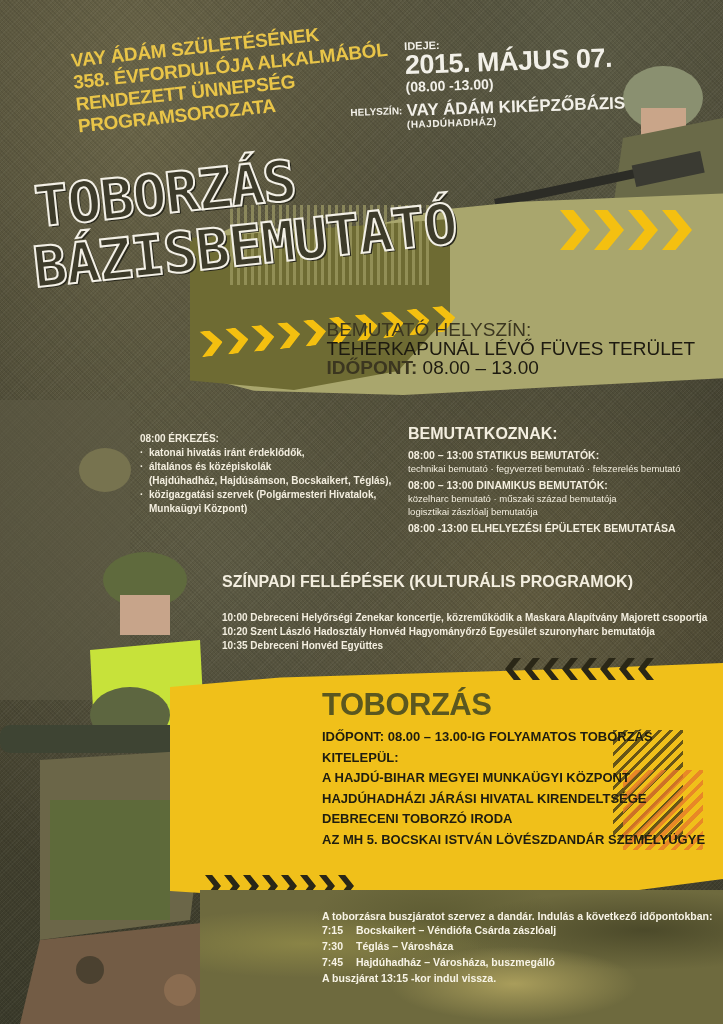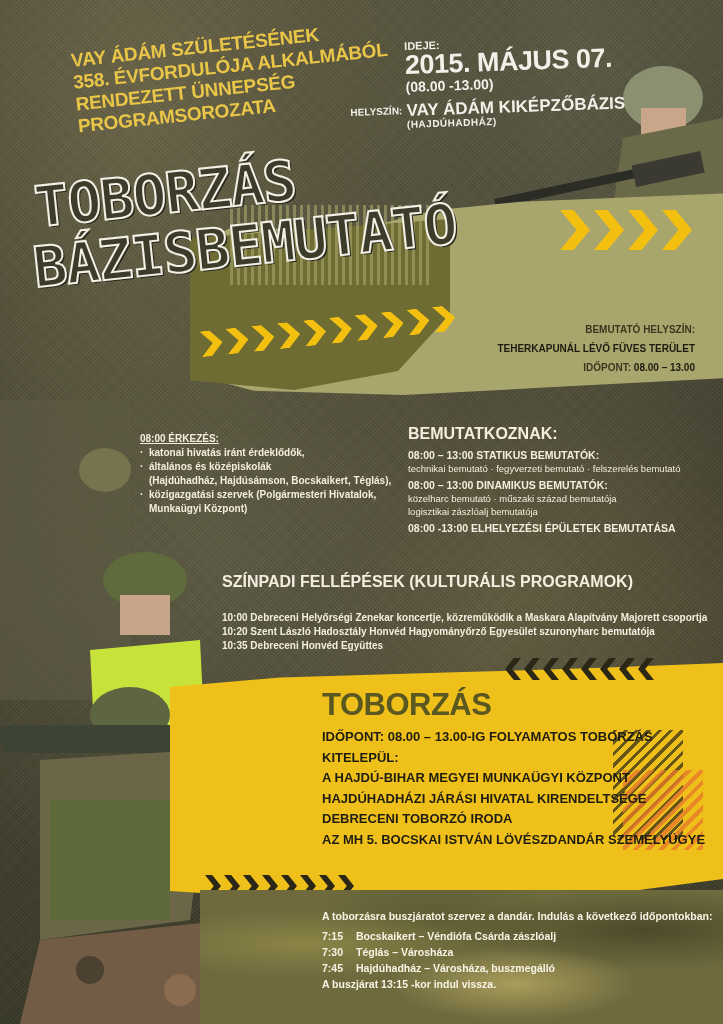--- a/index.html
+++ b/index.html
@@ -47,7 +47,7 @@
     -webkit-text-stroke:2px #f3f0e6;text-shadow:2px 2px 0 #2a291d}
   .main-title .l2{margin-left:-8px}
 
-  .olive-info{right:28px;top:320px;text-align:right;font-weight:bold;font-size:10px;line-height:19px}
+  .olive-info{right:28px;top:320px;text-align:left;font-weight:normal;font-size:19px;line-height:19px}
   .olive-info .a{color:#3b3620}
   .olive-info .b{color:#1d1a10}
   .olive-info .c{color:#3b3620}

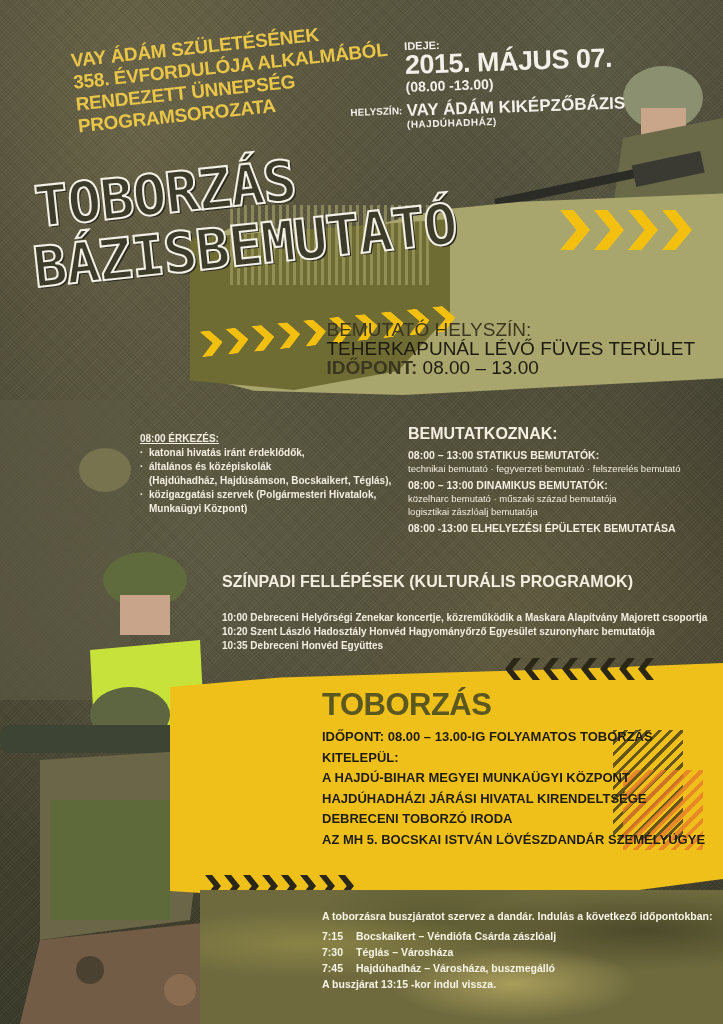--- a/index.html
+++ b/index.html
@@ -55,7 +55,7 @@
 
   
   .arrival{left:140px;top:432px;color:#f3eedf;font-size:10px;font-weight:bold;line-height:14px}
-  .arrival .h{text-decoration:underline}
+  .arrival .h{}
   .arrival li{list-style:none;position:relative;padding-left:9px}
   .arrival li::before{content:"·";position:absolute;left:0}
   .arrival .cont{padding-left:9px}

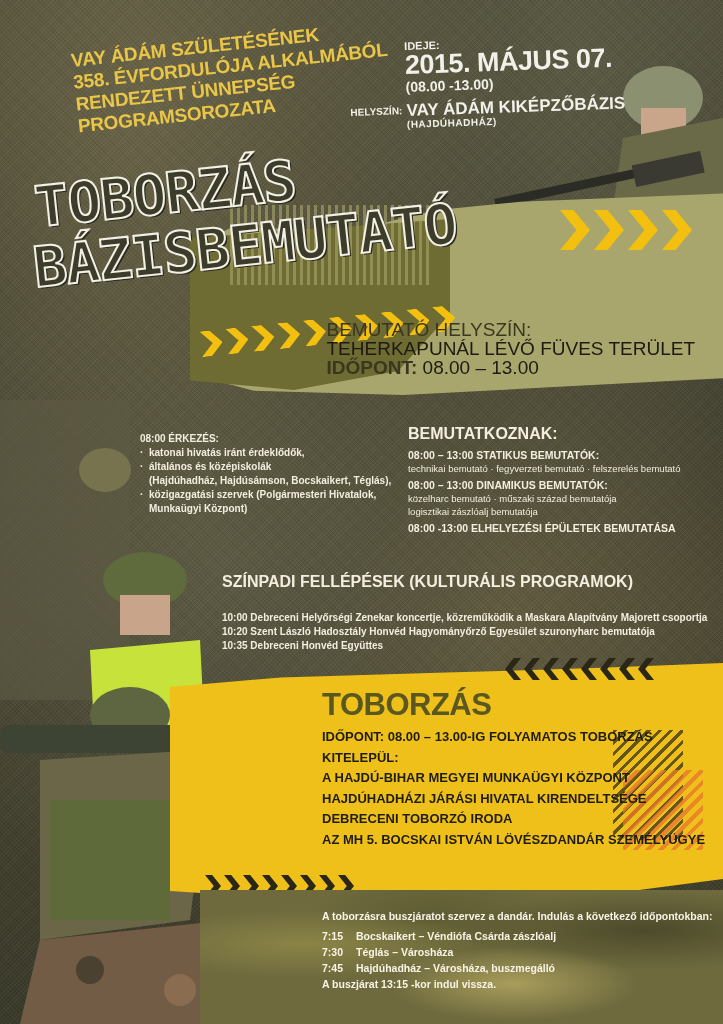--- a/index.html
+++ b/index.html
@@ -90,7 +90,7 @@
   .camo{left:200px;top:890px;width:523px;height:134px;
     background:radial-gradient(ellipse at 20% 40%,#8a8446 0,transparent 30%),radial-gradient(ellipse at 60% 70%,#a99d5b 0,transparent 28%),radial-gradient(ellipse at 85% 30%,#4c4a2a 0,transparent 30%),radial-gradient(ellipse at 45% 20%,#5e5c33 0,transparent 30%),#6e6a3e}
   .bus{left:322px;top:910px;color:#f8f4e6;font-weight:bold;font-size:10.5px}
-  .bus .intro{margin-bottom:6px}
+  .bus .intro{}
   .bus .row{display:flex;line-height:16px}
   .bus .row .t{width:34px}
   .bus .back{margin-top:2px}

